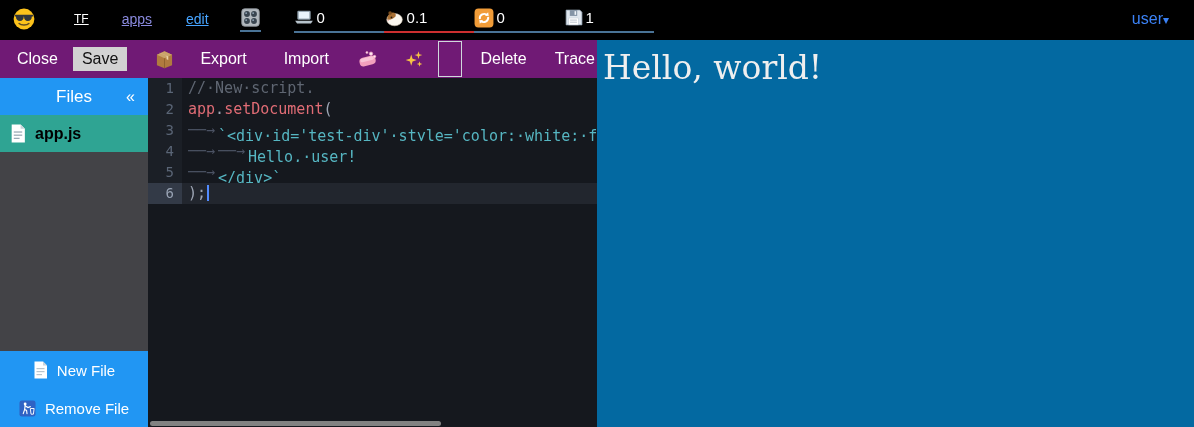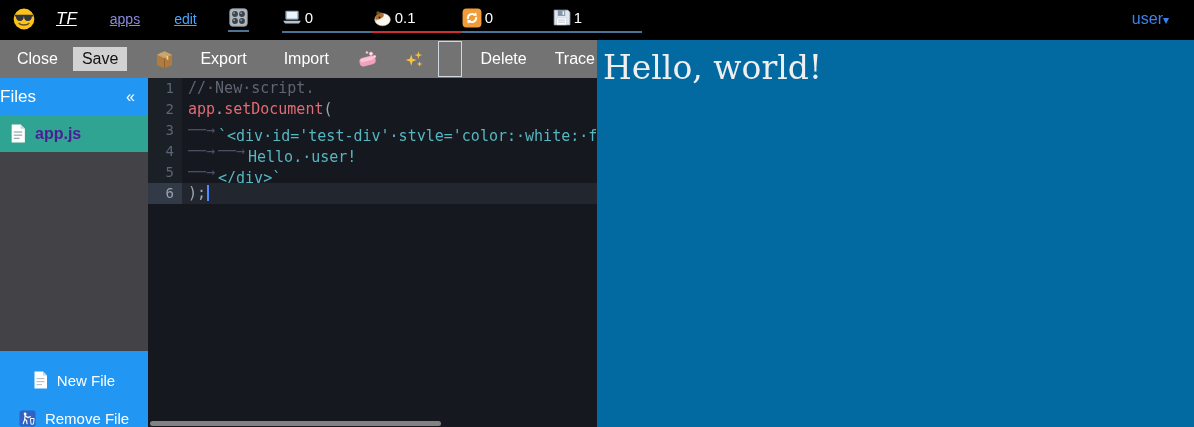--- a/index.html
+++ b/index.html
@@ -15,7 +15,7 @@
     background:#000; display:flex; align-items:center; color:#fff; font-size:16px;
   }
   .logo { margin-left:13px; display:flex; }
-  .brand { margin-left:21px; color:#fff; text-decoration:underline; font-size:17px;font-style:italic; }
+  .brand { margin-left:39px; color:#fff; text-decoration:underline; font-size:12px; }
   .nav-link { text-decoration:underline; font-size:14px; }
   .nav-apps { margin-left:33px; color:#8a8ade; }
   .nav-edit { margin-left:34px; color:#47a4ff; }

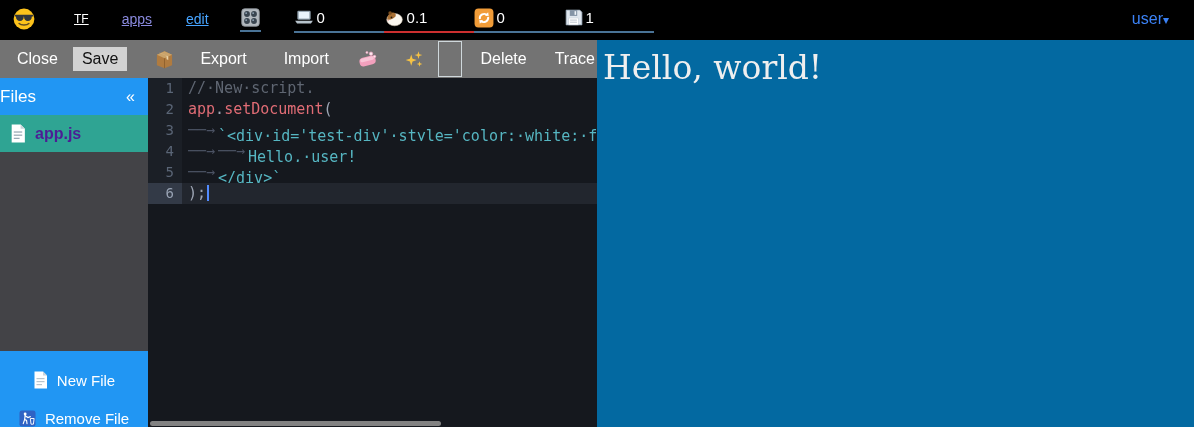--- a/index.html
+++ b/index.html
@@ -30,7 +30,7 @@
   
   .toolbar {
     position:absolute; left:0; top:38px; width:597px; height:40px;
-    background:#737373; border-top:2px solid #000;
+    background:#701a75; border-top:2px solid #000;
     display:flex; align-items:center; color:#fff; font-size:16px;
   }
   .tbtn { padding:0 2px; line-height:38px; white-space:nowrap; }

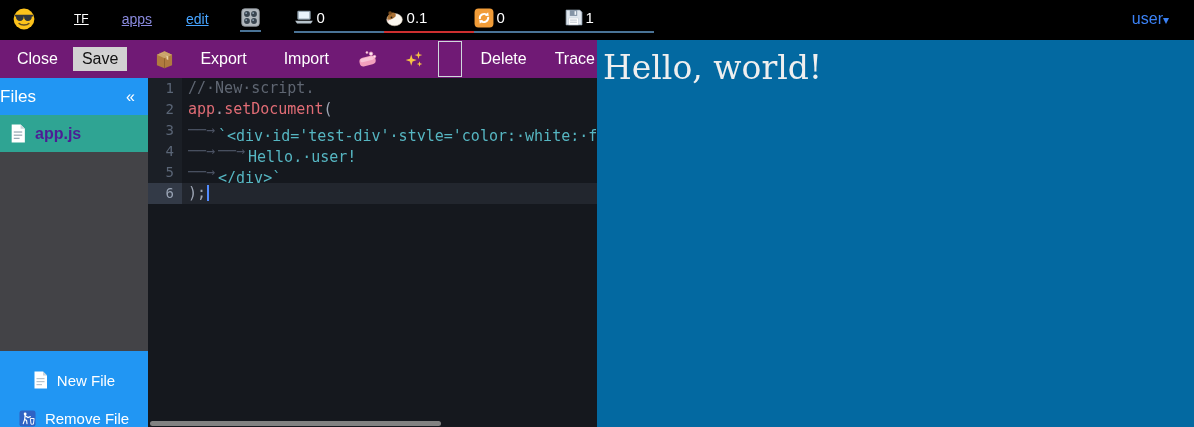--- a/index.html
+++ b/index.html
@@ -50,7 +50,7 @@
   .sidebar { position:absolute; left:0; top:78px; width:148px; height:349px; background:#434347; display:flex; flex-direction:column; }
   .files-header {
     height:37px; background:#2196f3; color:#fff; font-size:17px;
-    display:flex; align-items:center; justify-content:flex-start; position:relative; flex:0 0 auto;
+    display:flex; align-items:center; justify-content:center; position:relative; flex:0 0 auto;
   }
   .files-collapse { position:absolute; right:13px; top:0; line-height:37px; font-size:16px; }
   .file-item {

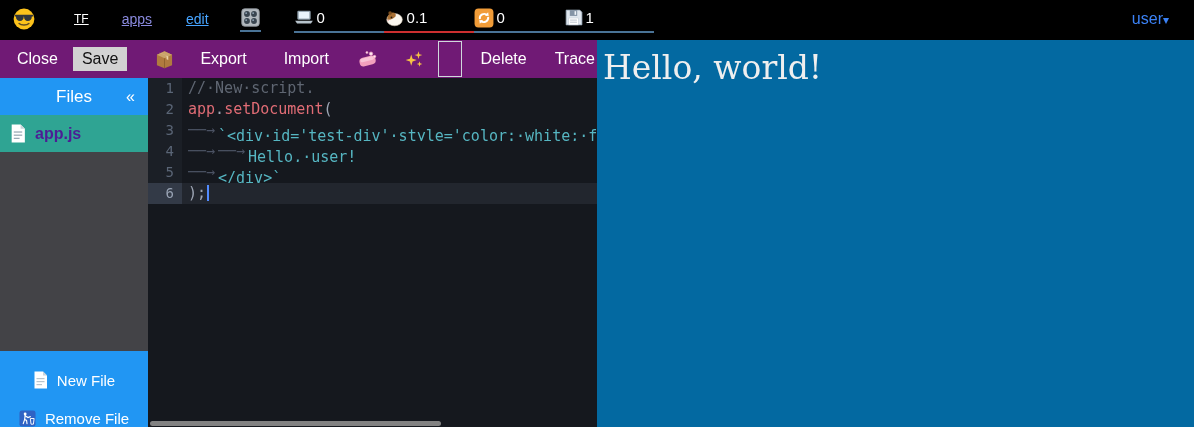--- a/index.html
+++ b/index.html
@@ -54,7 +54,7 @@
   }
   .files-collapse { position:absolute; right:13px; top:0; line-height:37px; font-size:16px; }
   .file-item {
-    height:37px; background:#2fa493; color:#4c1d95; font-size:16px; font-weight:bold;
+    height:37px; background:#2fa493; color:#000000; font-size:16px; font-weight:bold;
     display:flex; align-items:center; gap:9px; padding-left:10px; flex:0 0 auto;
   }
   .sidebar-spacer { flex:1 1 auto; }

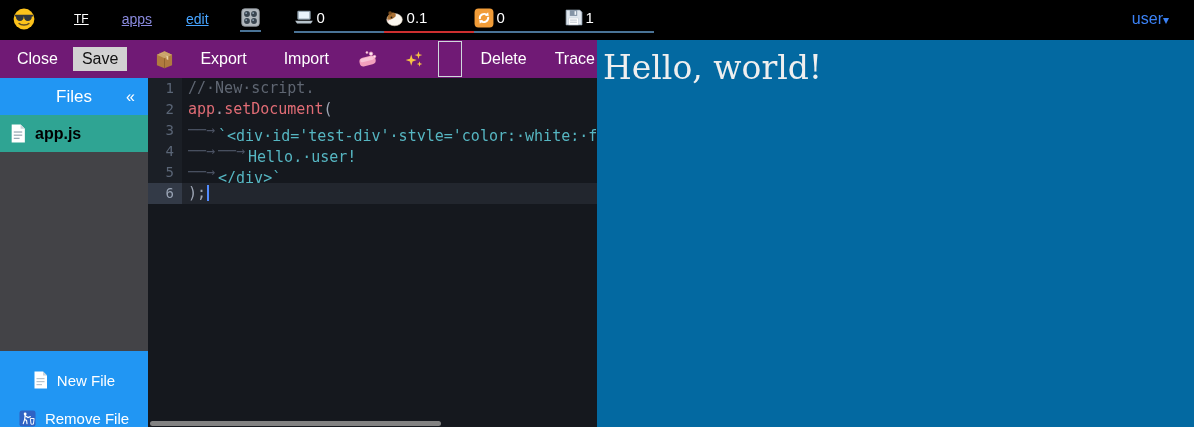--- a/index.html
+++ b/index.html
@@ -60,7 +60,7 @@
   .sidebar-spacer { flex:1 1 auto; }
   .sidebar-footer { flex:0 0 auto; background:#2196f3; }
   .footer-item {
-    height:38px; display:flex; align-items:flex-end; justify-content:center; gap:9px;
+    height:38px; display:flex; align-items:center; justify-content:center; gap:9px;
     color:#fff; font-size:15px;
   }
 

